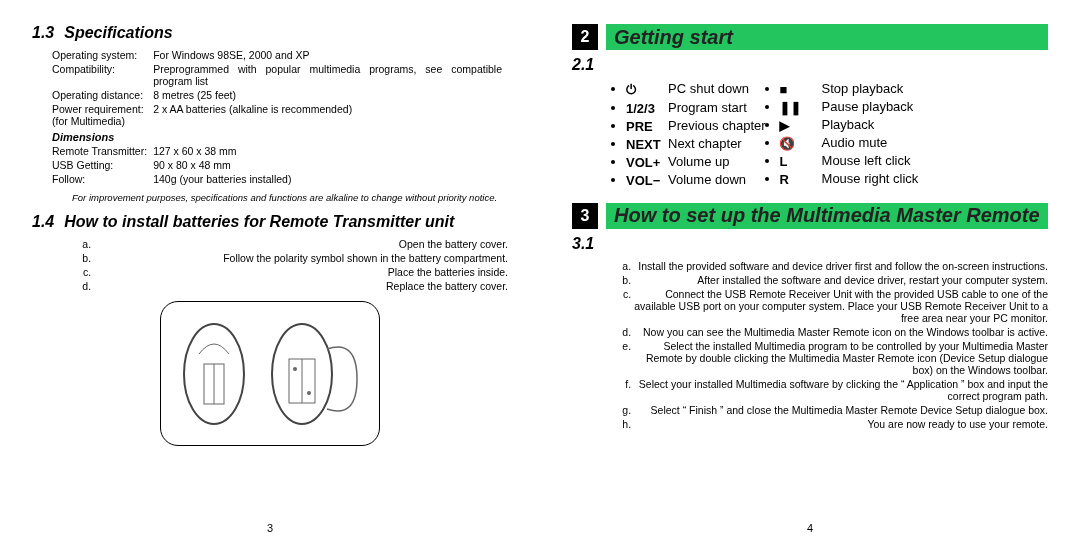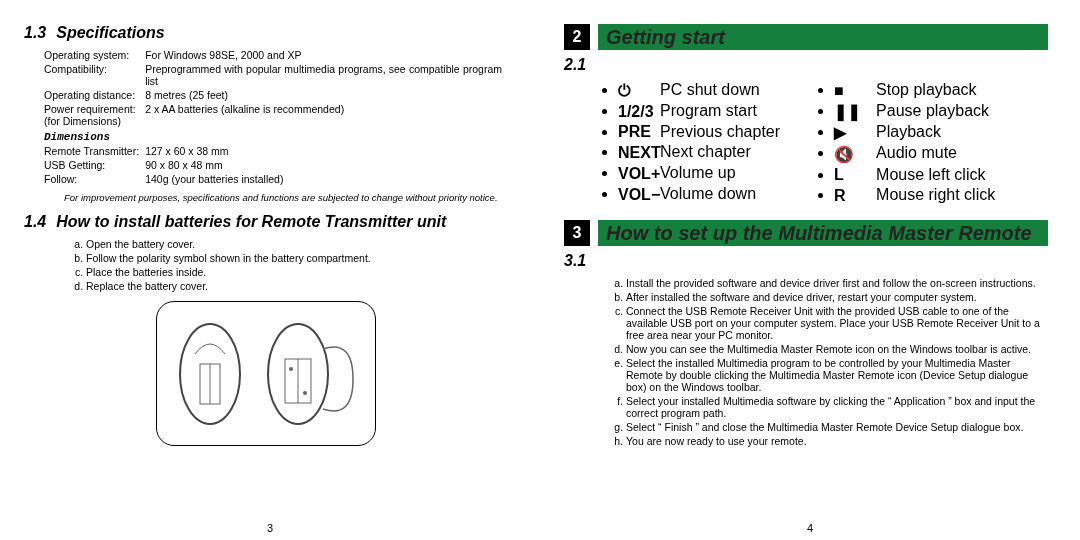--- a/index.html
+++ b/index.html
@@ -15,7 +15,7 @@
   .page {
     width: 540px;
     height: 540px;
-    padding: 24px 32px 10px 24px;
+    padding: 24px 32px 10px 32px;
     position: relative;
   }
   .page-num {

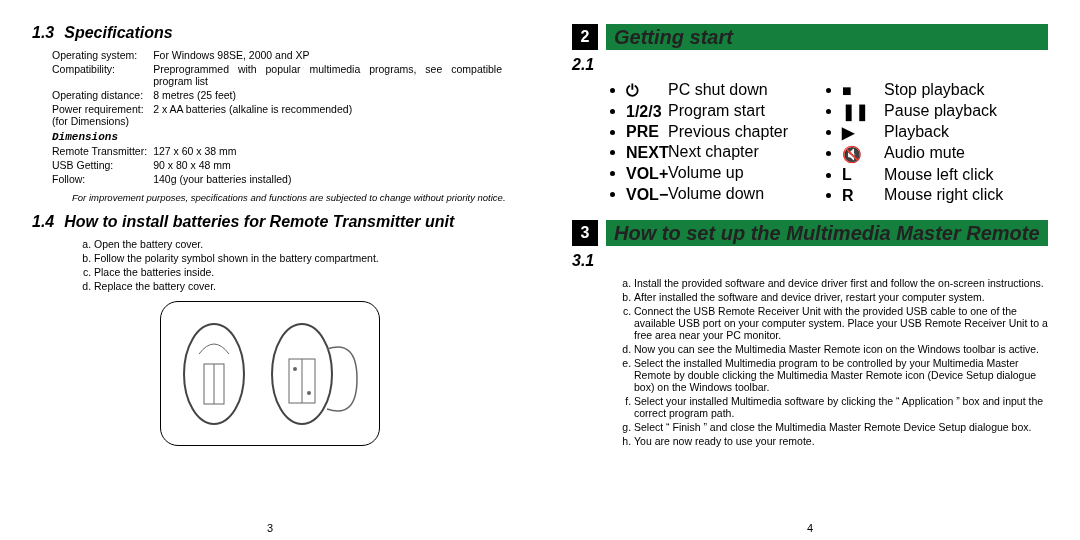--- a/index.html
+++ b/index.html
@@ -58,7 +58,7 @@
     font-size: 16px;
   }
   .band-rest {
-    background: #15803d;
+    background: #22c55e;
     flex: 1;
     height: 26px;
     display: inline-flex;

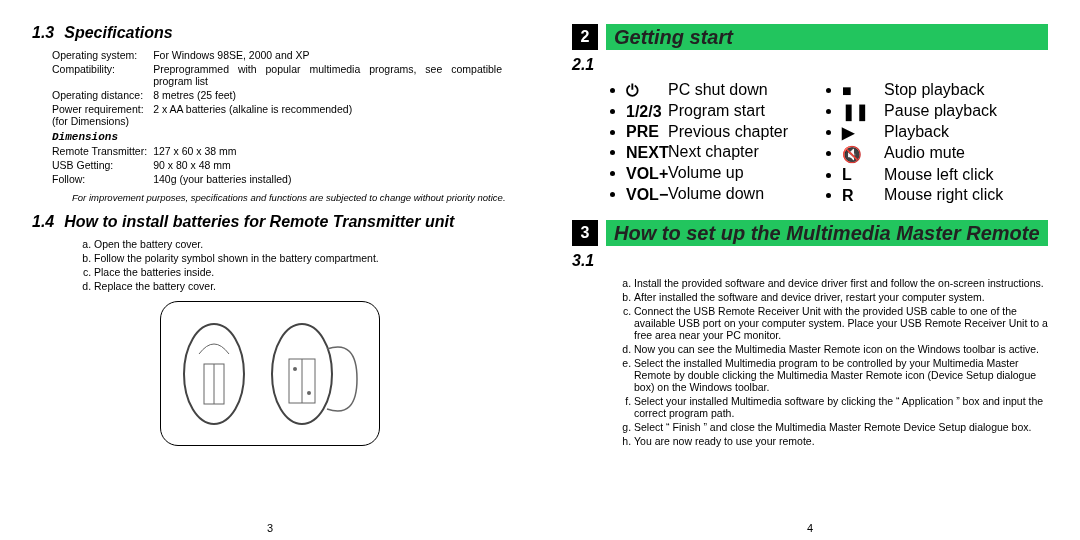--- a/index.html
+++ b/index.html
@@ -106,9 +106,8 @@
   
   .keylist {
     display: flex;
-    gap: 40px;
     margin-left: 40px;
-    font-size: 16px;
+    font-size: 13px;
   }
   .keylist ul { list-style: disc; margin-left: 14px; }
   .keylist li { padding: 1px 0; }

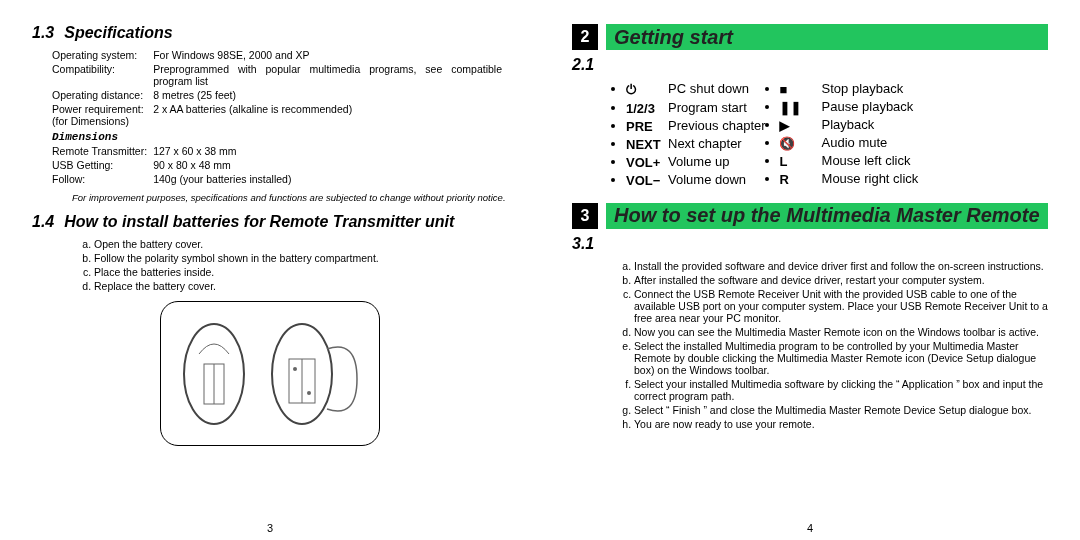--- a/index.html
+++ b/index.html
@@ -146,7 +146,7 @@
         </tr>
     <tr>
           <td class="l" style="white-space:pre-line">Power requirement:
-(for Dimensions)</td>
+(for Multimedia)</td>
         <td>2 x AA batteries (alkaline is recommended)</td>
         </tr>
     <tr>

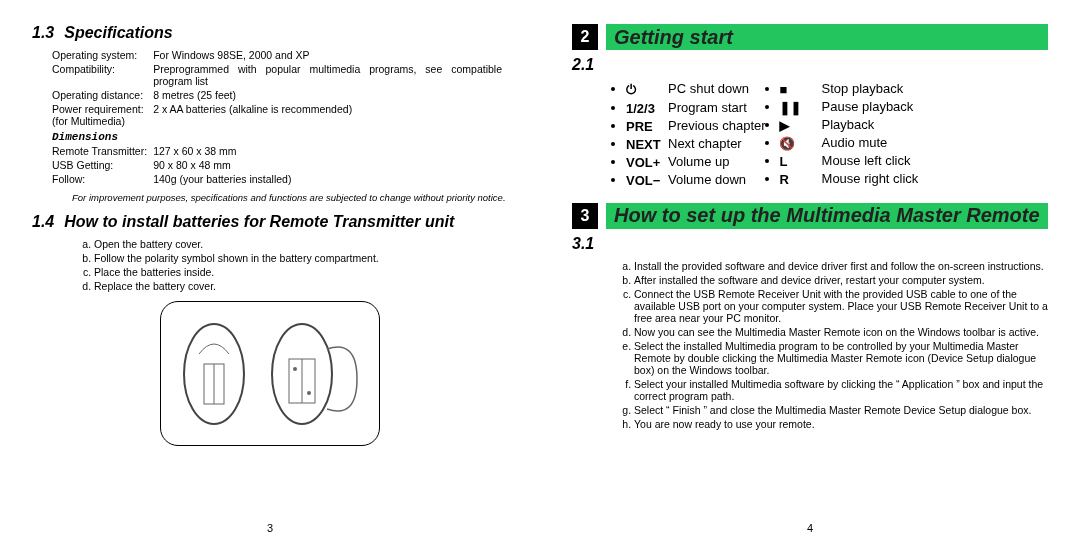--- a/index.html
+++ b/index.html
@@ -79,7 +79,6 @@
     font-size: 11px;
     margin-top: 2px;
     display: block;
-    font-family: Liberation Mono, monospace;
   }
   .footnote {
     font-style: italic;

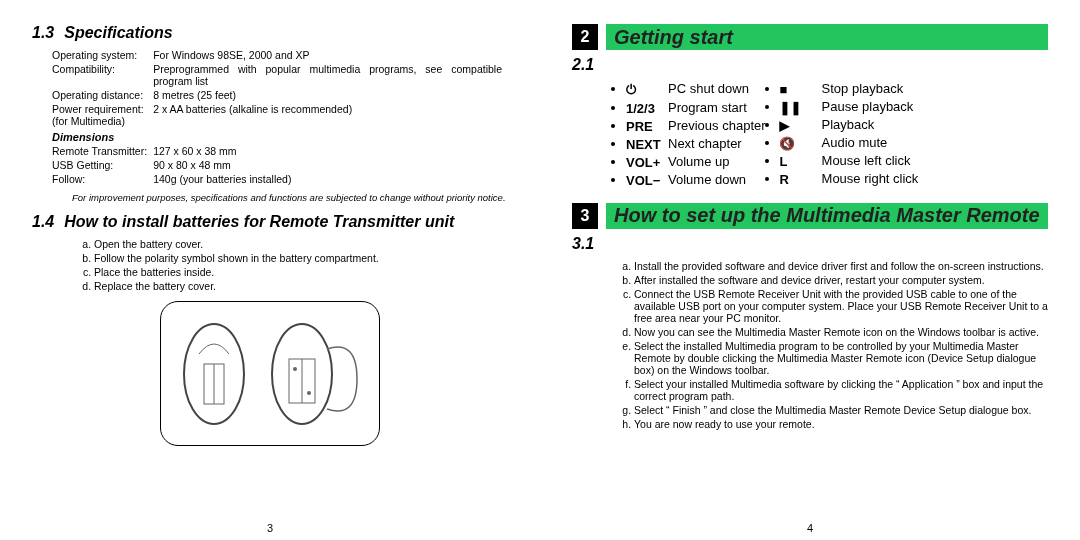--- a/index.html
+++ b/index.html
@@ -168,7 +168,7 @@
   </tbody>
     </table>
 
-  <p class="footnote">For improvement purposes, specifications and functions are subjected to change without priority notice.</p>
+  <p class="footnote">For improvement purposes, specifications and functions are alkaline to change without priority notice.</p>
 
   <h2 class="sec">
     <span class="num">1.4</span>

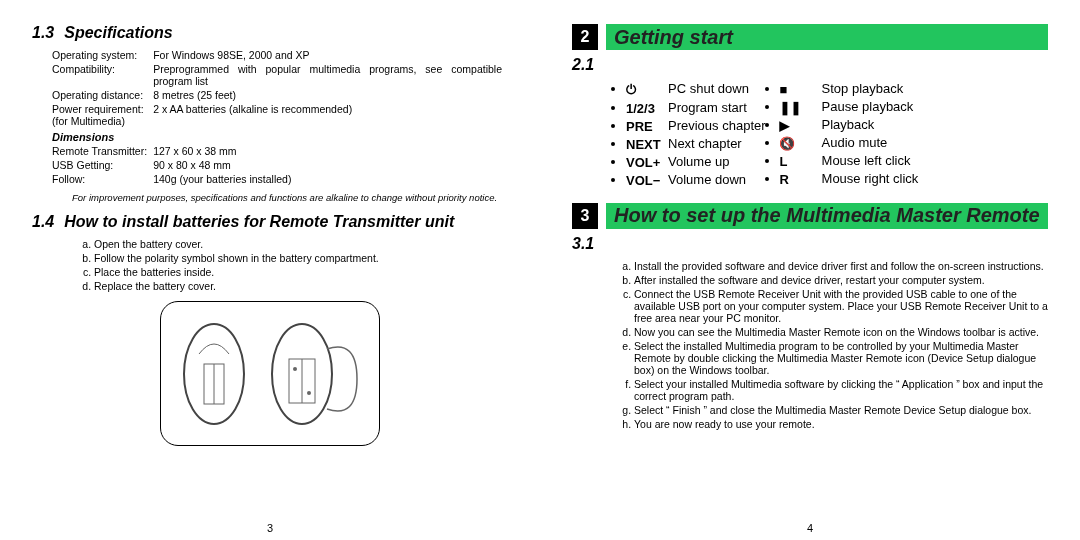--- a/index.html
+++ b/index.html
@@ -89,6 +89,7 @@
     list-style: lower-alpha;
     margin-left: 62px;
     font-size: 10.5px;
+    text-align: right;
   }
   ol.alpha li { padding: 1px 0; }
   .fig {

